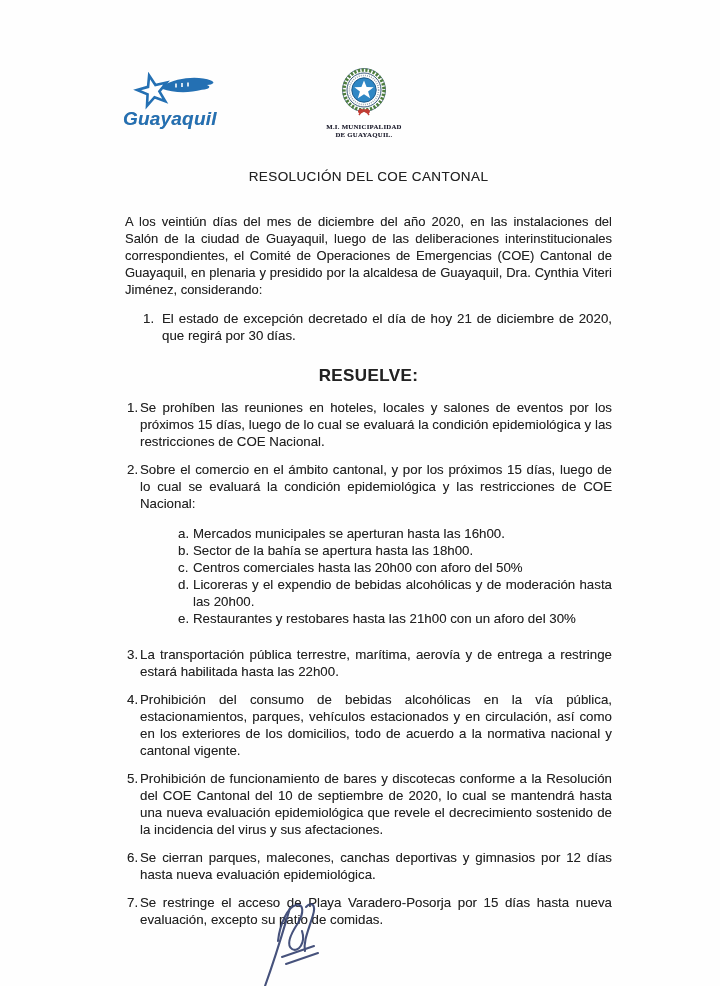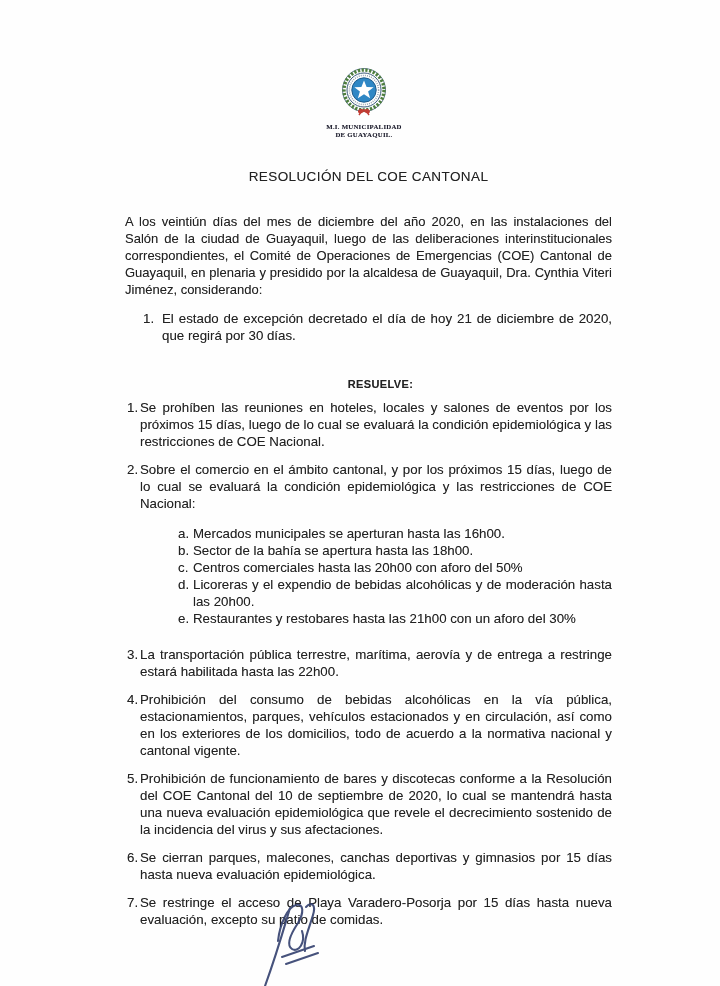--- a/index.html
+++ b/index.html
@@ -75,6 +75,21 @@
 
 <div class="page">
 
+  <div class="logo-guayaquil">
+    <svg class="gye-mark" width="92" height="38" viewBox="0 0 92 38">
+      <g transform="rotate(-14 22 19)">
+        <polygon points="22,3 25.8,13.8 37.2,14.1 28.1,21 31.4,31.9 22,25.4 12.6,31.9 15.9,21 6.8,14.1 18.2,13.8" fill="#ffffff" stroke="#2470b3" stroke-width="2.6" stroke-linejoin="miter"></polygon>
+      </g>
+      <path d="M31 14 C 46 5, 68 3.5, 80 8.5 C 84.5 10.3, 82.5 12.6, 76 13
+               C 80.5 14.6, 78.5 17.2, 71 17.8 C 57 21.5, 41 20.5, 31.5 17 Z" fill="#2470b3"></path>
+      <g stroke="#ffffff" stroke-width="1.6">
+        <line x1="45" y1="11.5" x2="45" y2="15.5"></line>
+        <line x1="51" y1="11" x2="51" y2="15"></line>
+        <line x1="57" y1="10.5" x2="57" y2="14.5"></line>
+      </g>
+    </svg>
+    <div class="gye-word doc-text">Guayaquil</div>
+  </div>
 
   <div class="logo-seal">
     <svg width="52" height="52" viewBox="0 0 52 52">

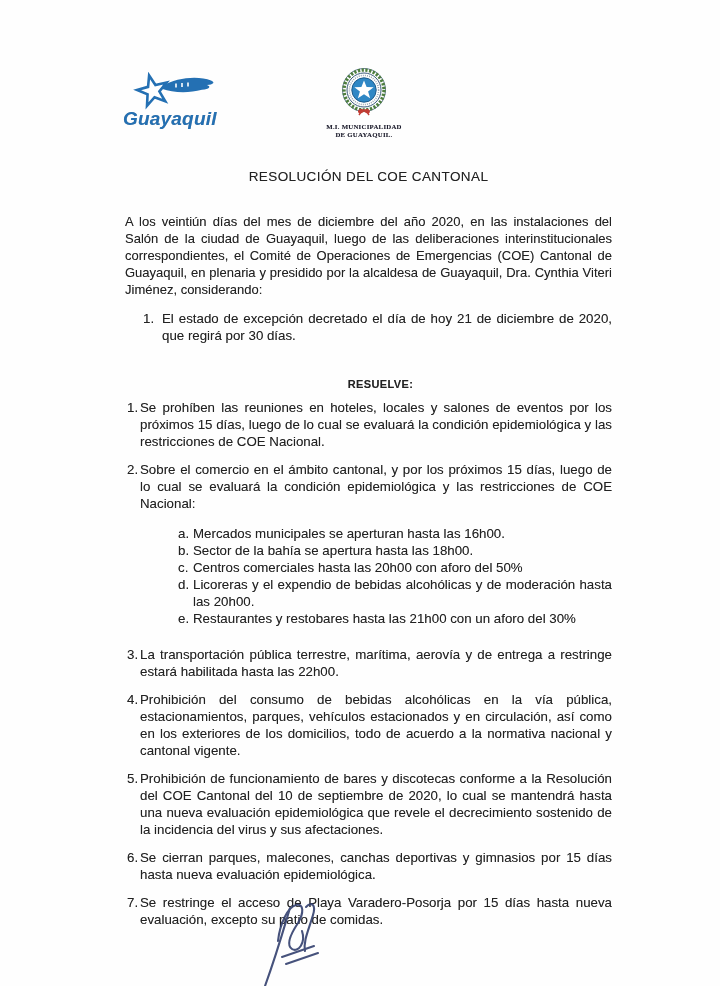--- a/index.html
+++ b/index.html
@@ -53,8 +53,8 @@
   .c-text{flex:1;text-align:justify;}
 
   .resolve-heading{
-    position:absolute;top:366px;left:125px;width:487px;margin:12px;
-    text-align:center;font-size:11px;font-weight:bold;letter-spacing:0.4px;
+    position:absolute;top:366px;left:125px;width:487px;margin:0;
+    text-align:center;font-size:17px;font-weight:bold;letter-spacing:0.4px;
   }
 
   .resolutions{position:absolute;top:399px;left:127px;width:485px;}

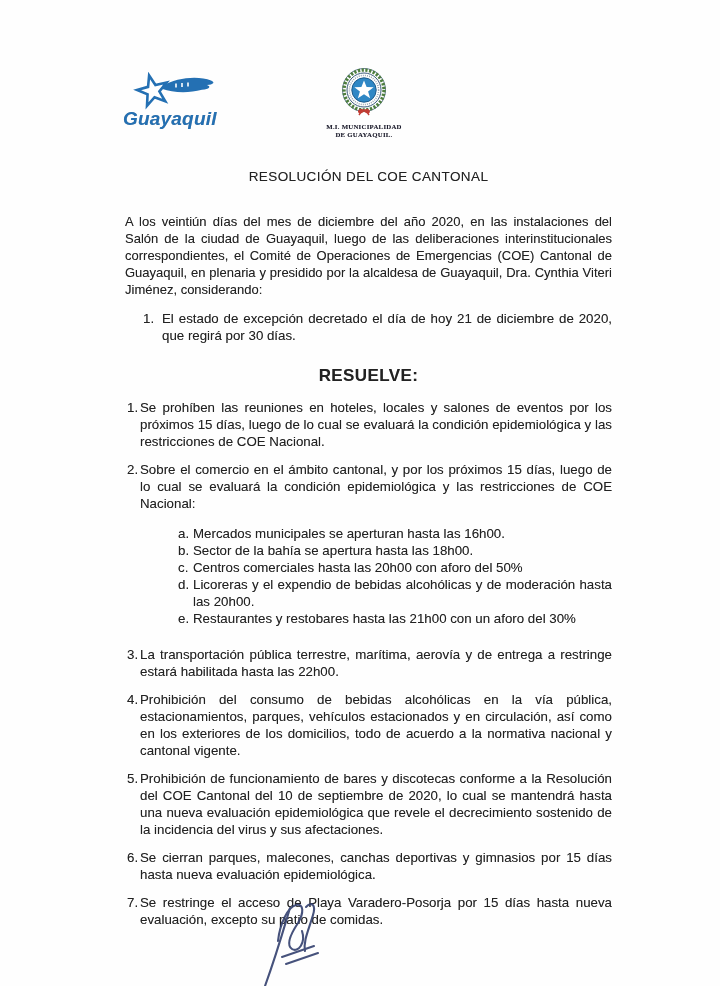--- a/index.html
+++ b/index.html
@@ -177,7 +177,7 @@
 
     <div class="r-item doc-text">
       <span class="r-num">6.</span>
-      <span class="r-body r-text">Se cierran parques, malecones, canchas deportivas y gimnasios por 15 días hasta nueva evaluación epidemiológica.</span>
+      <span class="r-body r-text">Se cierran parques, malecones, canchas deportivas y gimnasios por 12 días hasta nueva evaluación epidemiológica.</span>
     </div>
 
     <div class="r-item doc-text">

